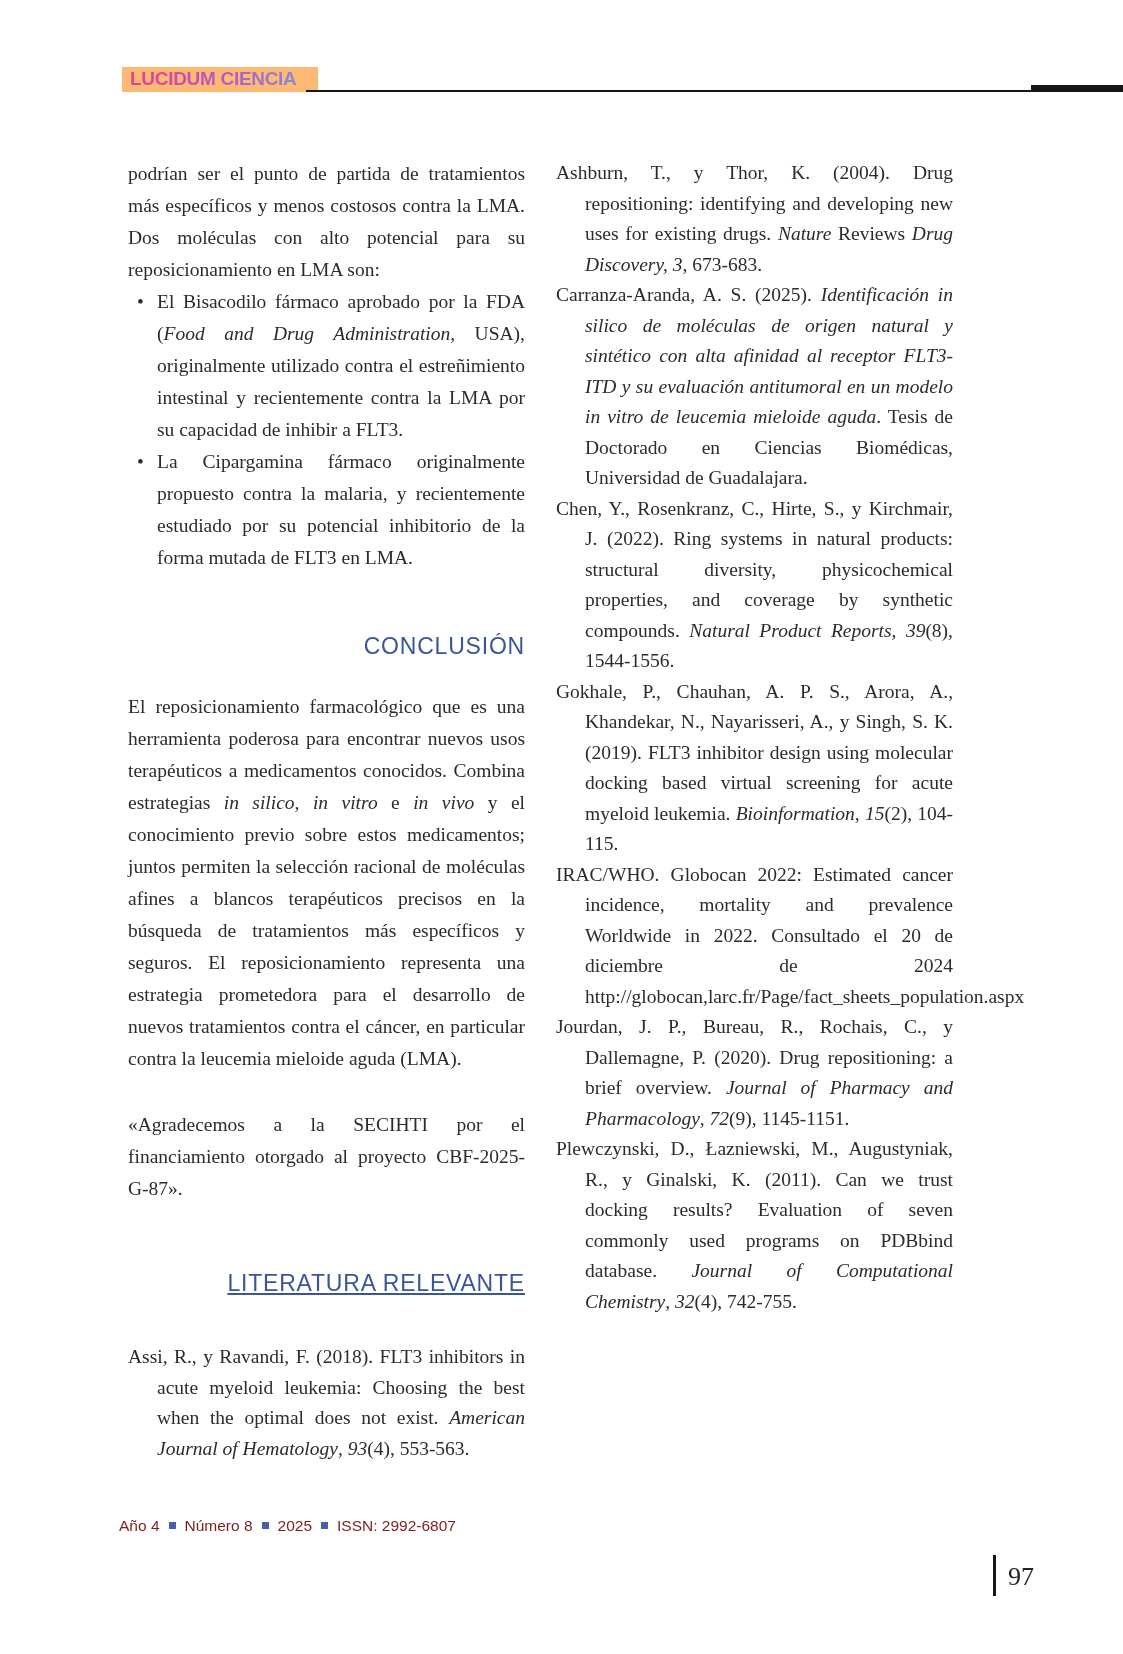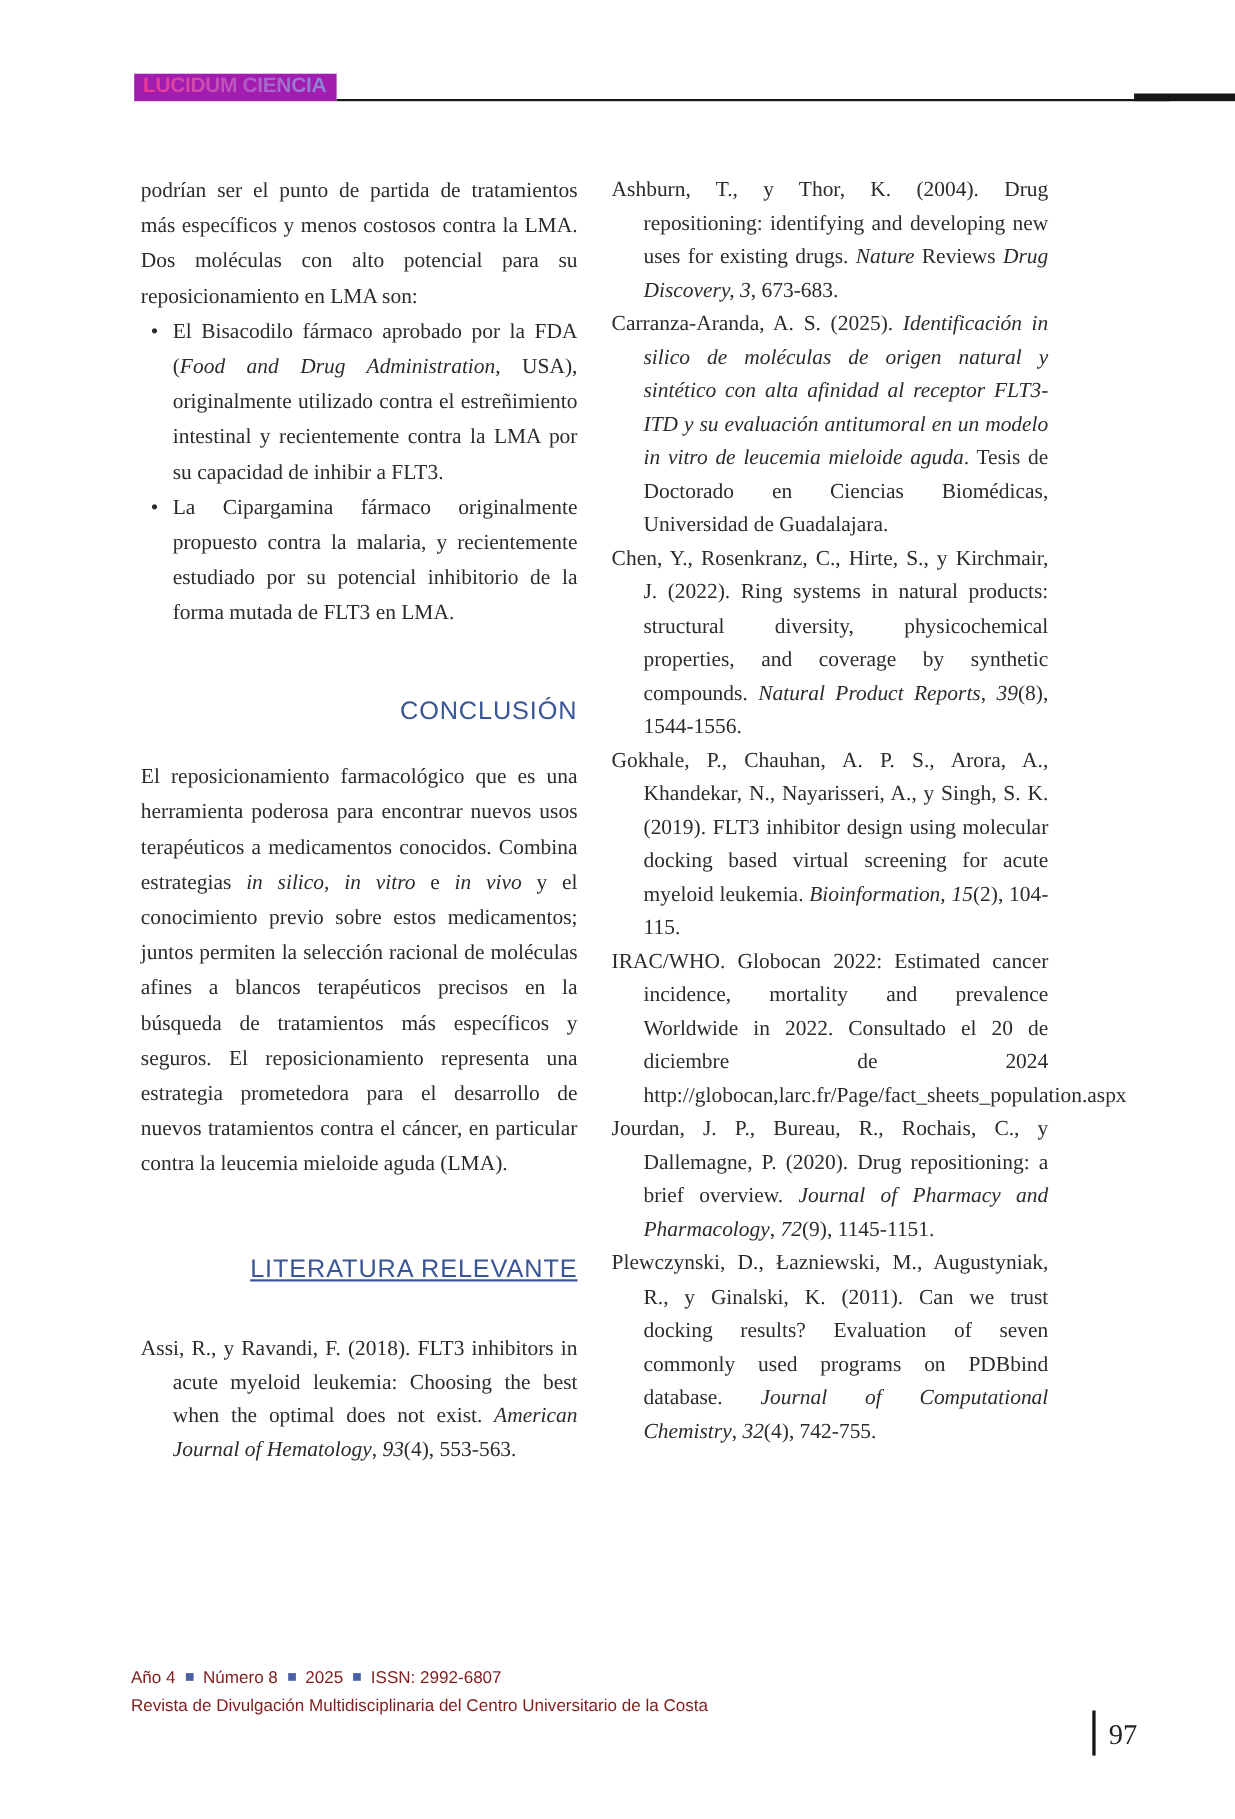--- a/index.html
+++ b/index.html
@@ -23,8 +23,8 @@
   
   .masthead-box{
     position:absolute;top:67px;left:122px;
-    background:#a21caf;
-    padding:2px 9px 4px 8px;
+    background:#fdba74;
+    padding:2px 21px 4px 8px;
     line-height:1;
   }
   .masthead-title{

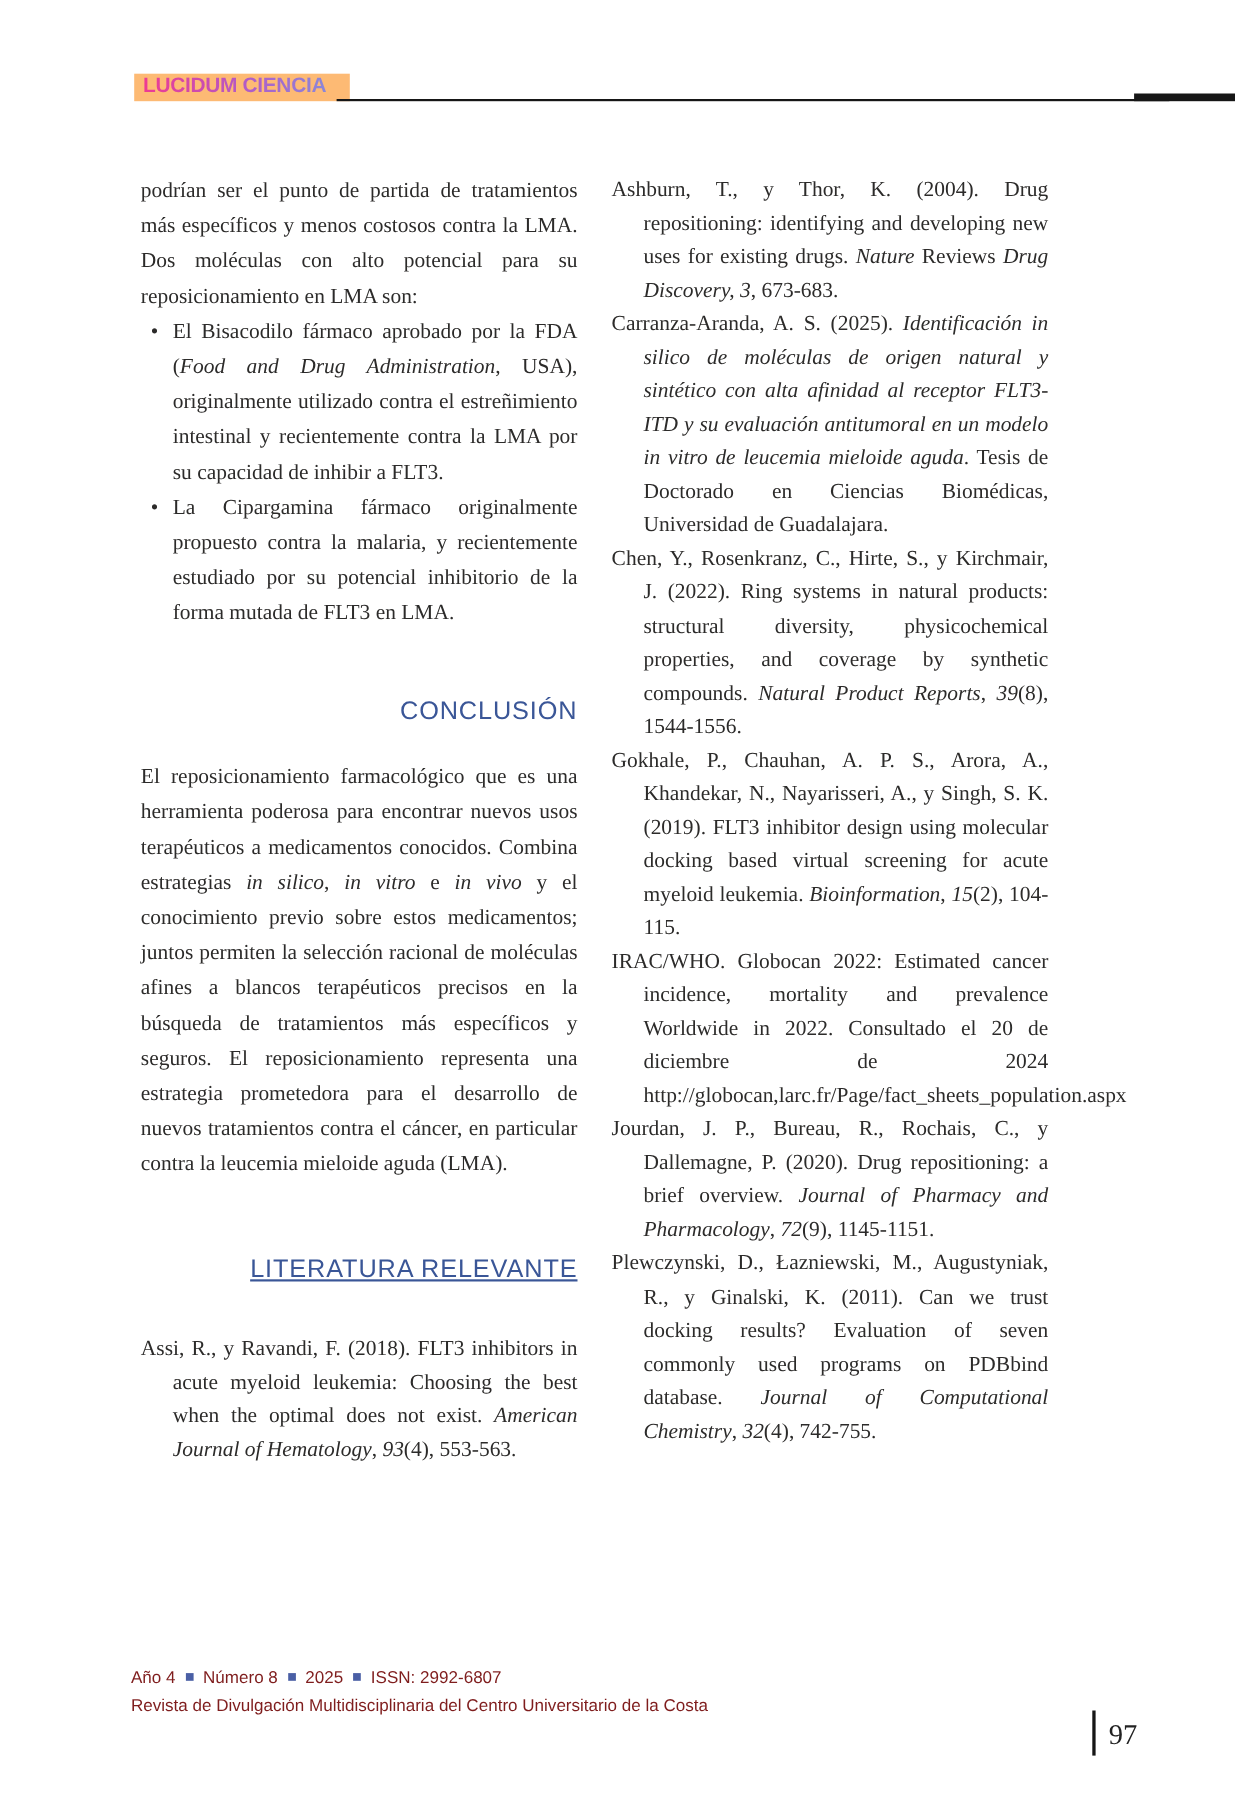--- a/index.html
+++ b/index.html
@@ -148,6 +148,7 @@
 
       <p class="conclusion-paragraph"><span>El reposicionamiento farmacológico que es una herramienta poderosa para encontrar nuevos usos terapéuticos a medicamentos conocidos. Combina estrategias </span><em>in silico</em><span>, </span><em>in vitro</em><span> e </span><em>in vivo</em><span> y el conocimiento previo sobre estos medicamentos; juntos permiten la selección racional de moléculas afines a blancos terapéuticos precisos en la búsqueda de tratamientos más específicos y seguros. El reposicionamiento representa una estrategia prometedora para el desarrollo de nuevos tratamientos contra el cáncer, en particular contra la leucemia mieloide aguda (LMA).</span></p>
 
+      <p class="acknowledgement-paragraph">«Agradecemos a la SECIHTI por el financiamiento otorgado al proyecto CBF-2025-G-87».</p>
 
       <h2 class="section-heading literature-heading">LITERATURA RELEVANTE</h2>
 

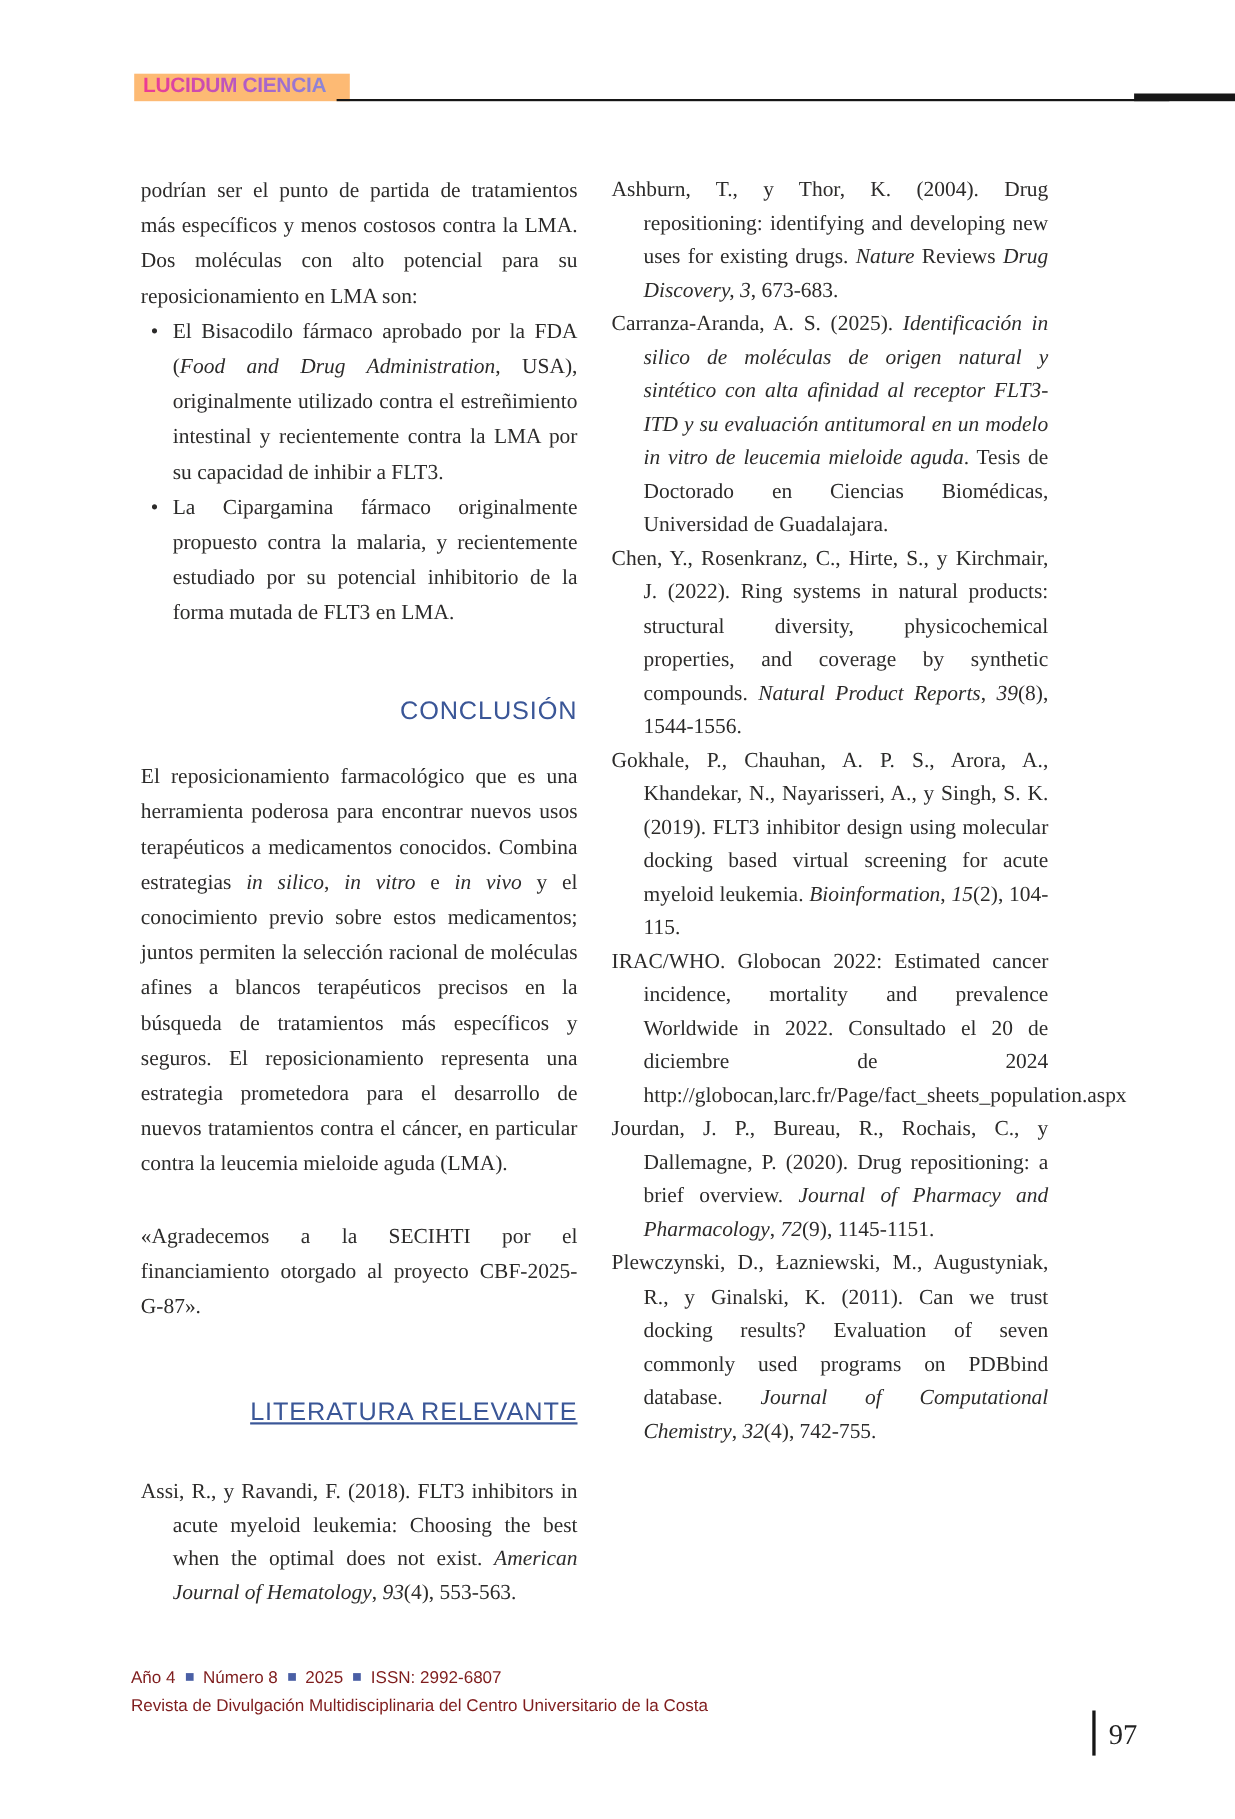--- a/index.html
+++ b/index.html
@@ -173,7 +173,6 @@
 
   <div class="footer-meta">
     <div class="footer-meta-line"><span class="meta-item">Año 4</span><span class="meta-item">Número 8</span><span class="meta-item">2025</span><span class="meta-item">ISSN: 2992-6807</span></div>
-    <div class="footer-journal-name">Revista de Divulgación Multidisciplinaria del Centro Universitario de la Costa</div>
   </div>
 
   <div class="page-number-block">

